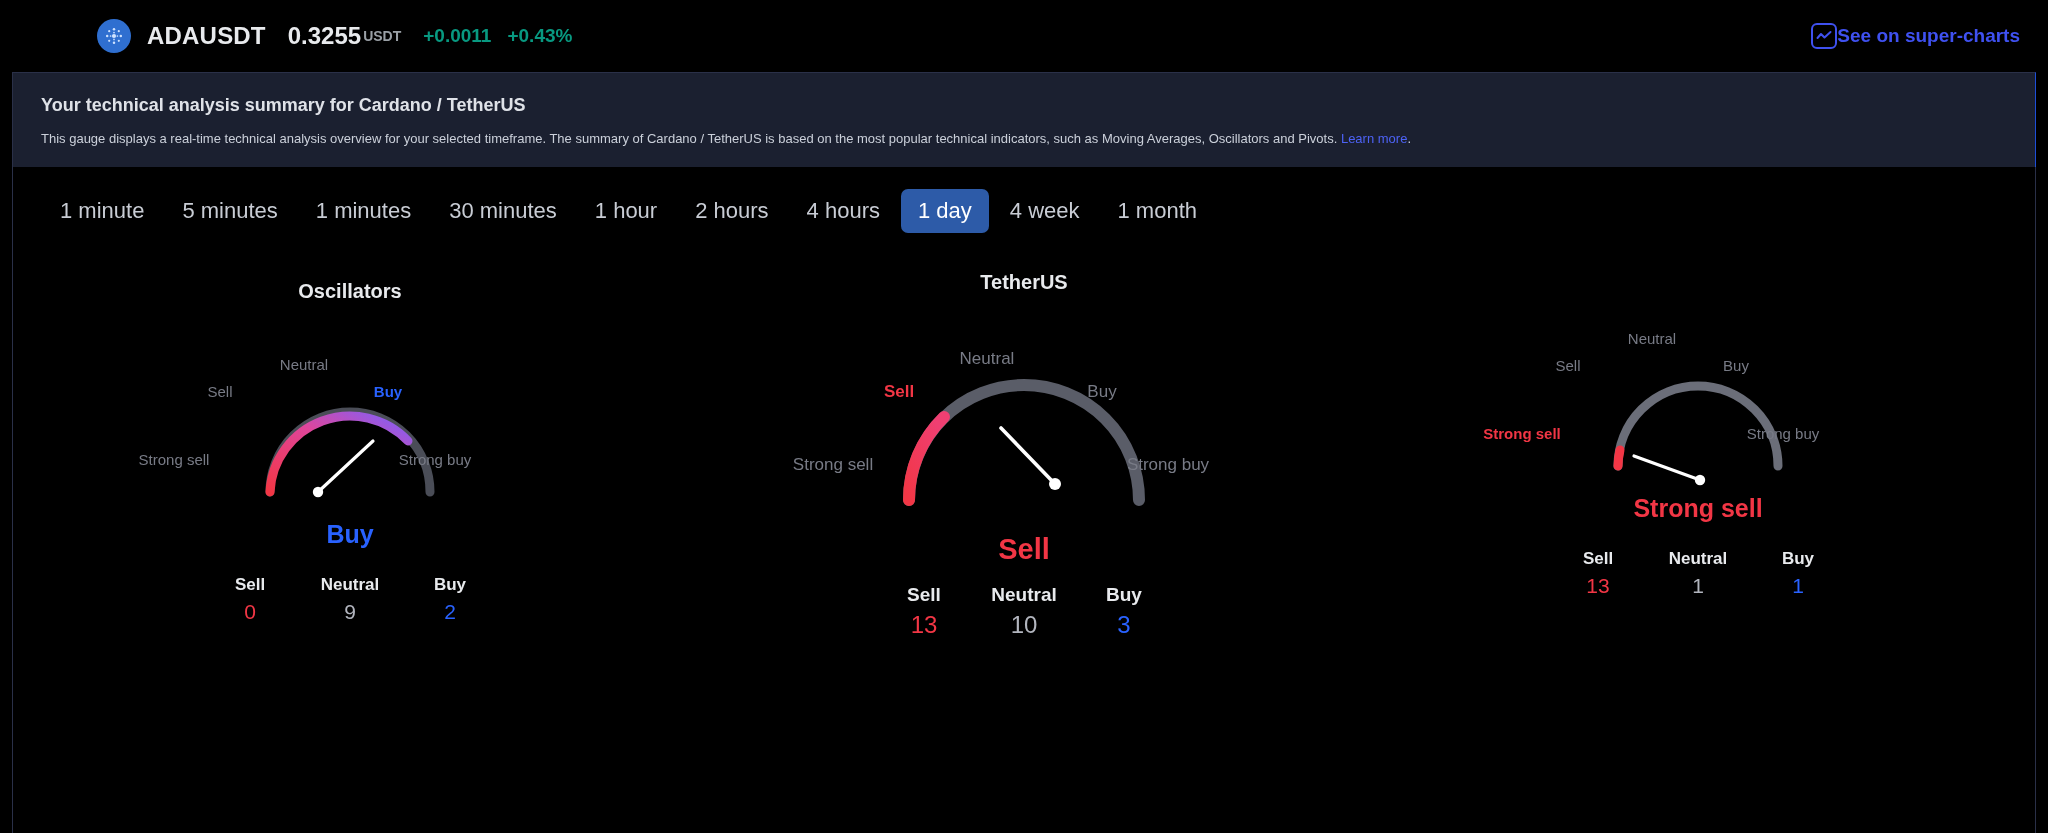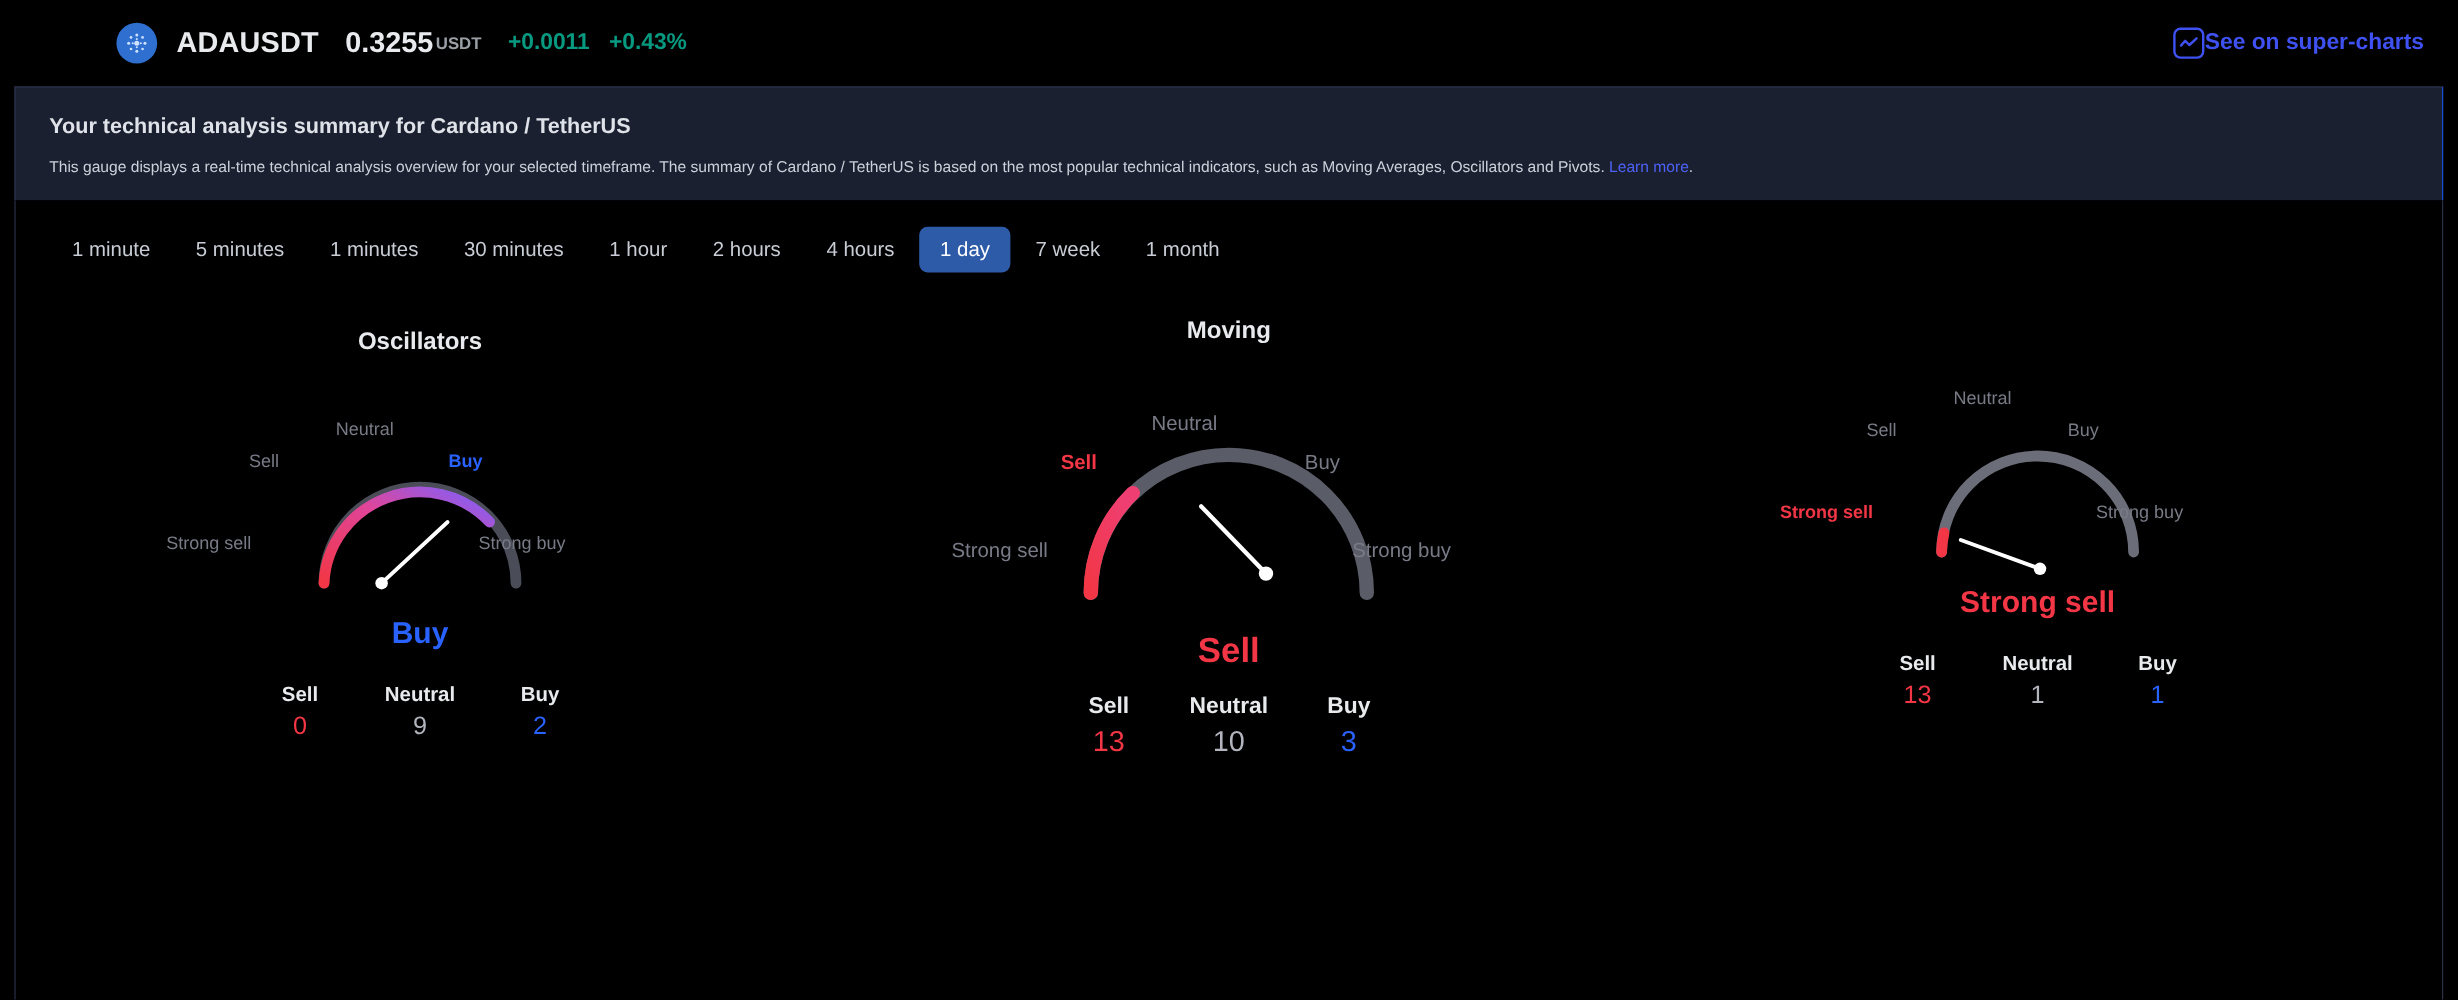--- a/index.html
+++ b/index.html
@@ -88,7 +88,7 @@
     gap: 4px;
   }
   .tab {
-    font-size: 17px; color: #c8ccd4;
+    font-size: 22px; color: #c8ccd4;
     padding: 9px 17px;
     border-radius: 7px;
     cursor: pointer;

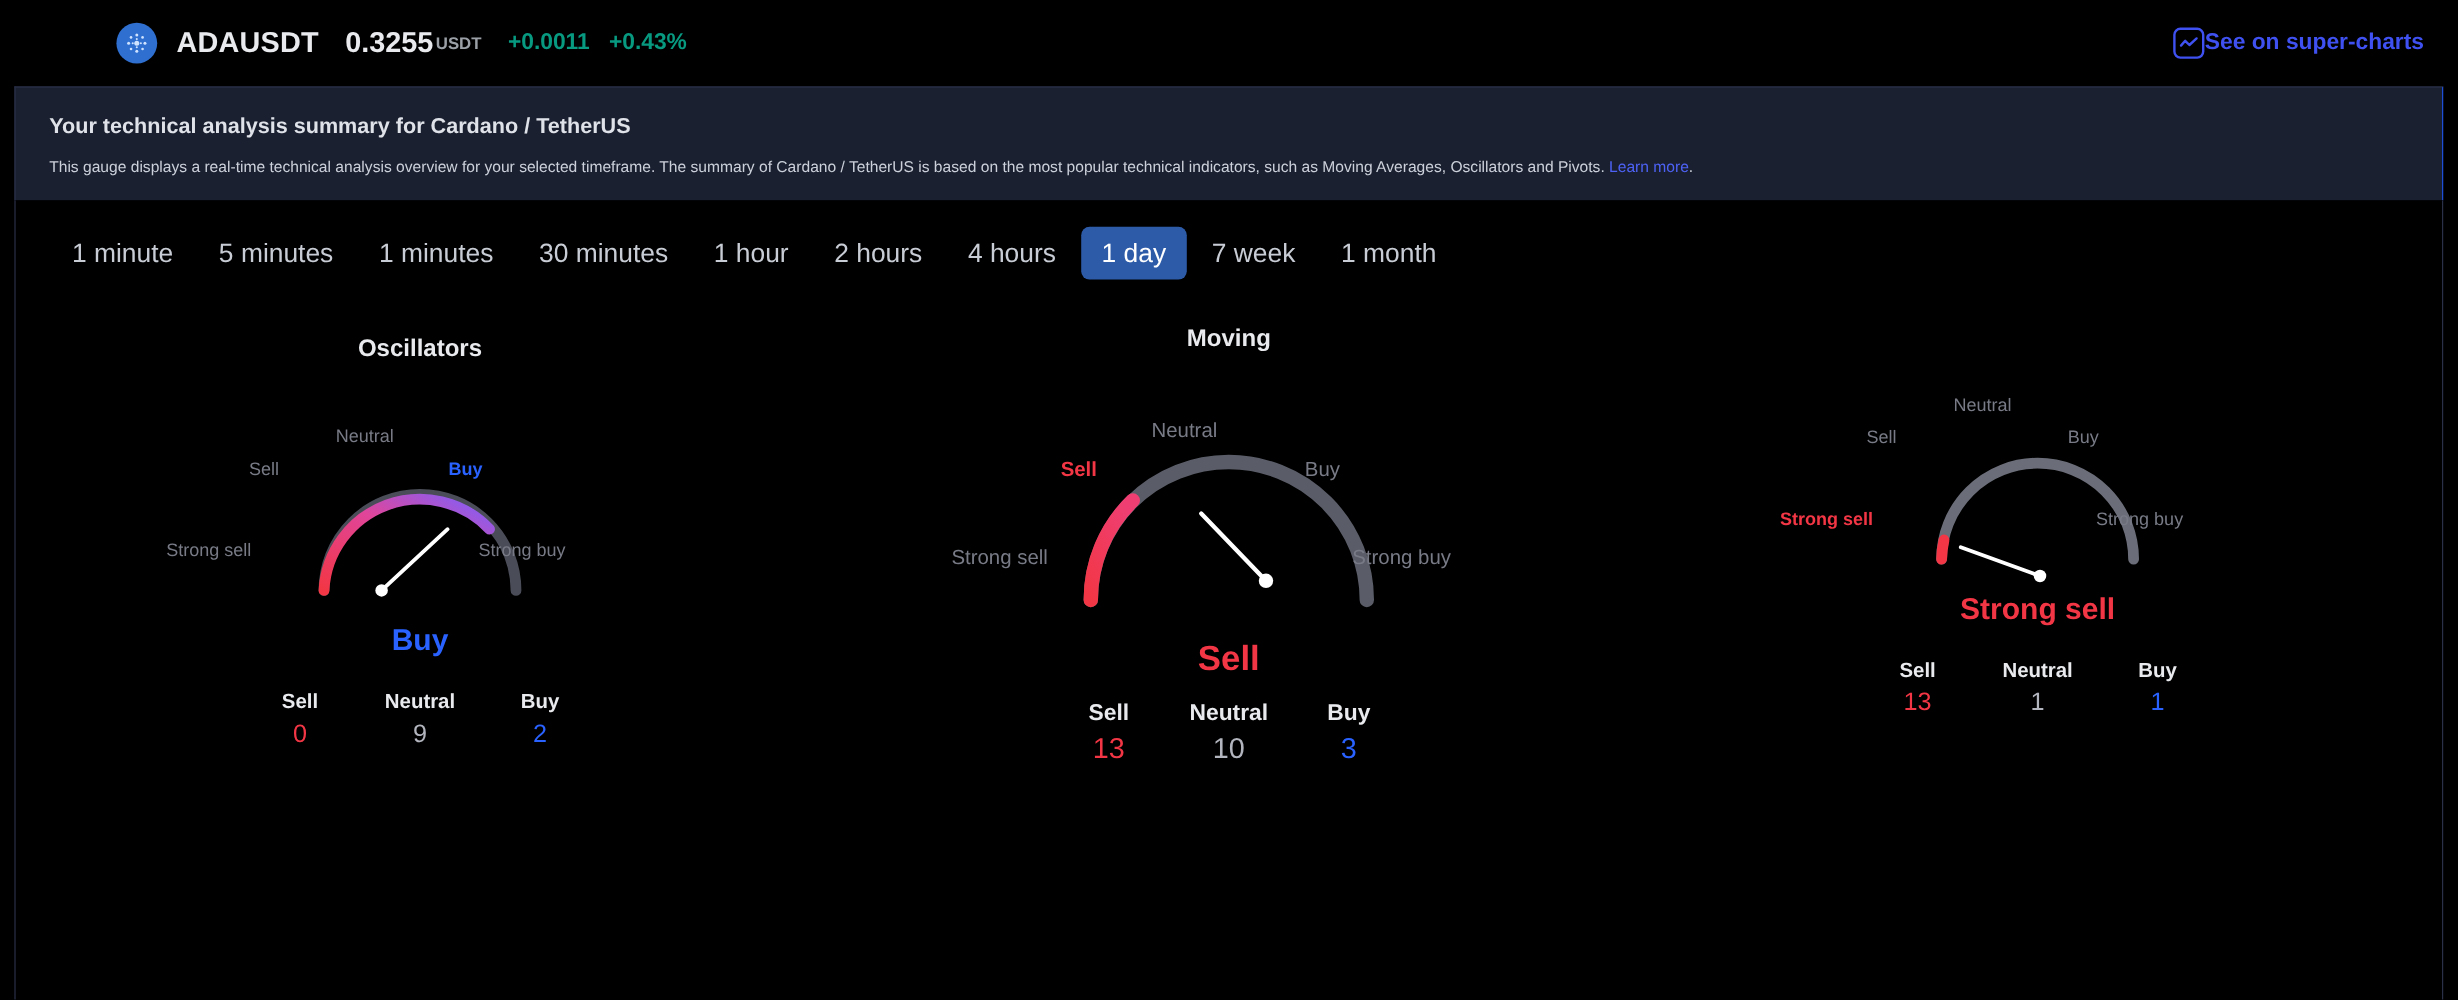--- a/index.html
+++ b/index.html
@@ -221,7 +221,7 @@
       <div class="tab">2 hours</div>
       <div class="tab">4 hours</div>
       <div class="tab active">1 day</div>
-      <div class="tab">7 week</div>
+      <div class="tab">4 week</div>
       <div class="tab">1 month</div>
     </div>
 

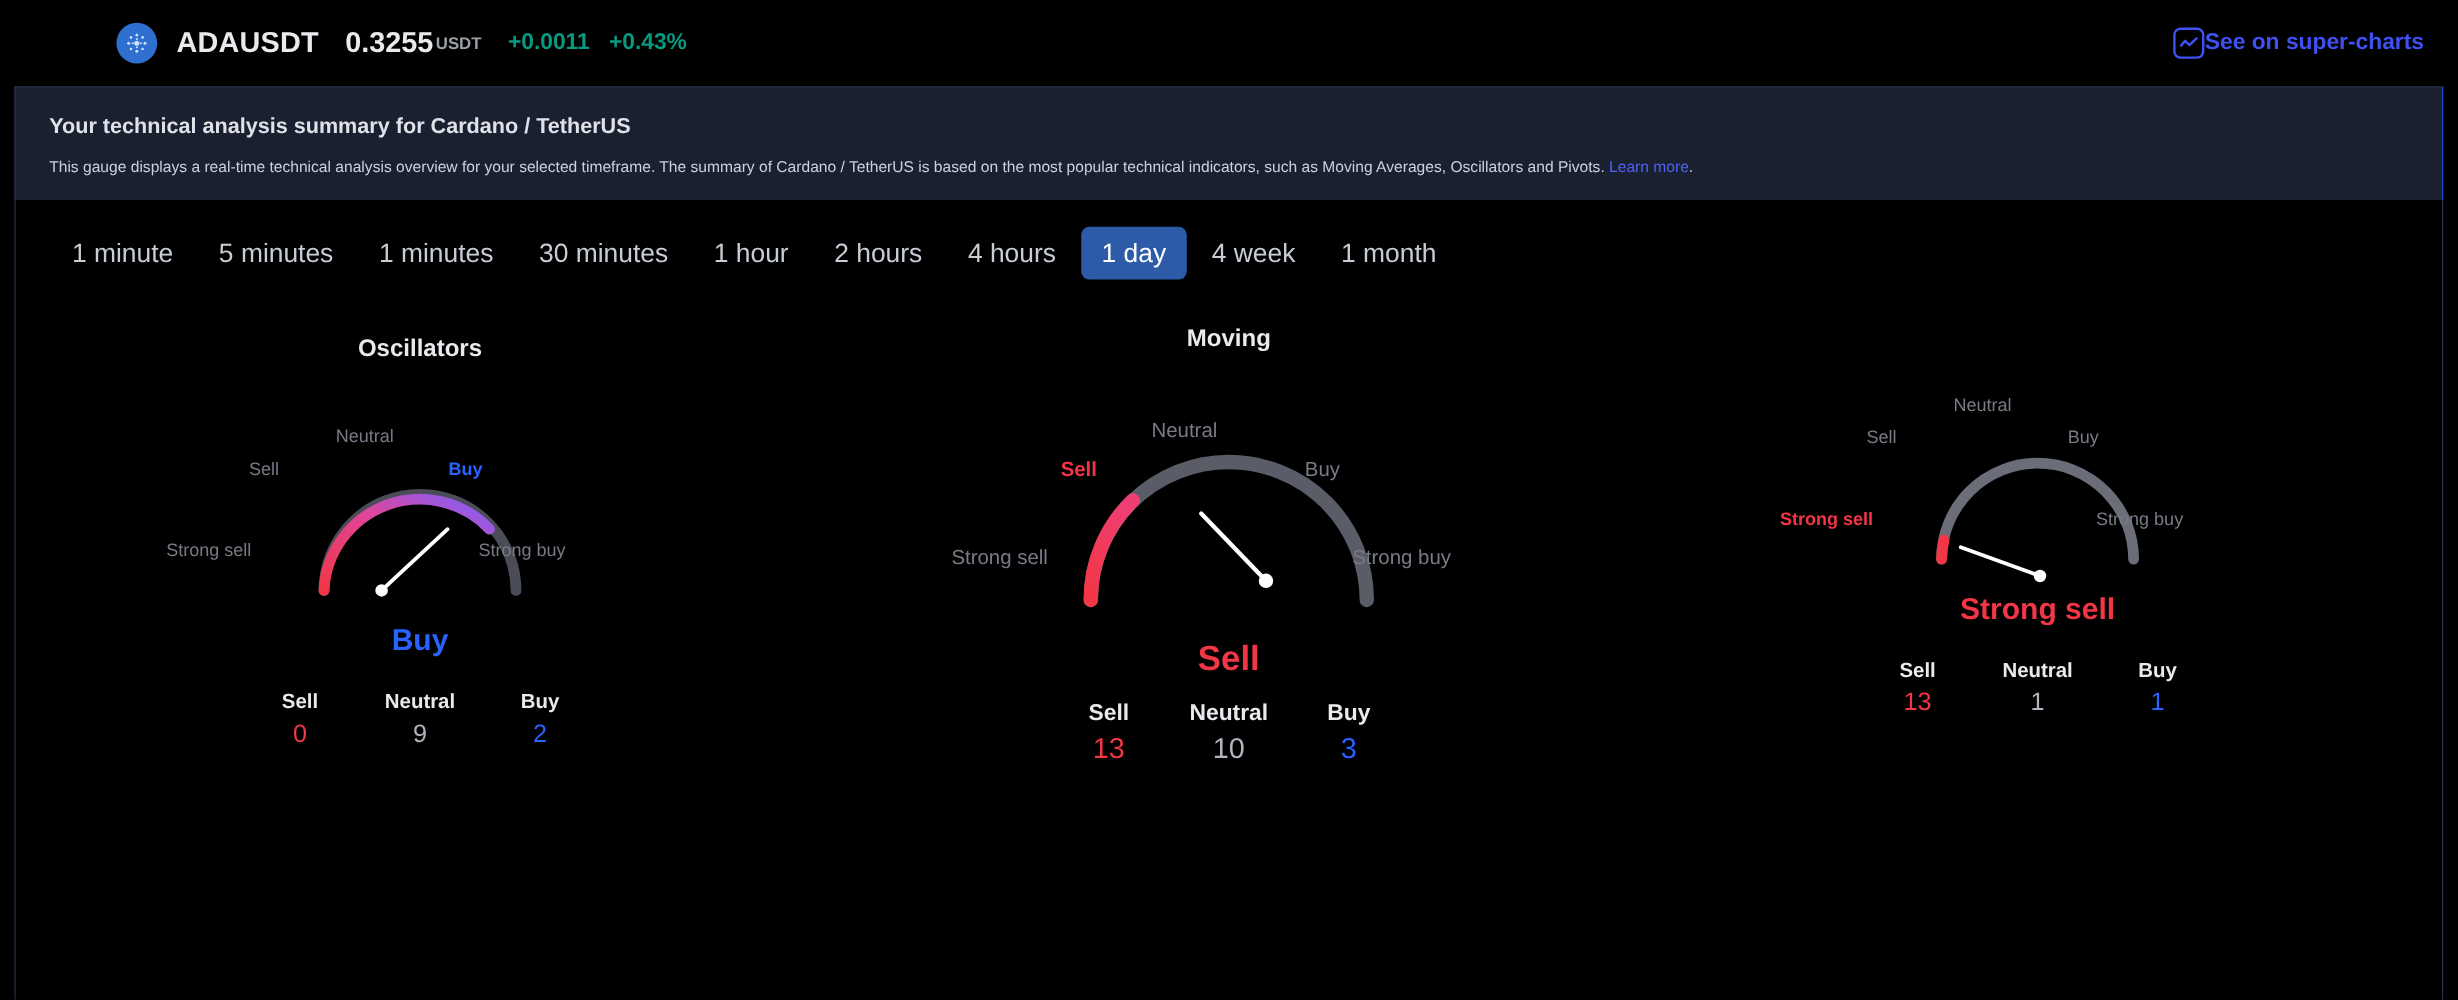--- a/index.html
+++ b/index.html
@@ -225,7 +225,7 @@
       <div class="tab">1 month</div>
     </div>
 
-    <div class="summary-title">Moving</div>
+    <div class="summary-title">TetherUS</div>
 
     <div class="gauges">
 

